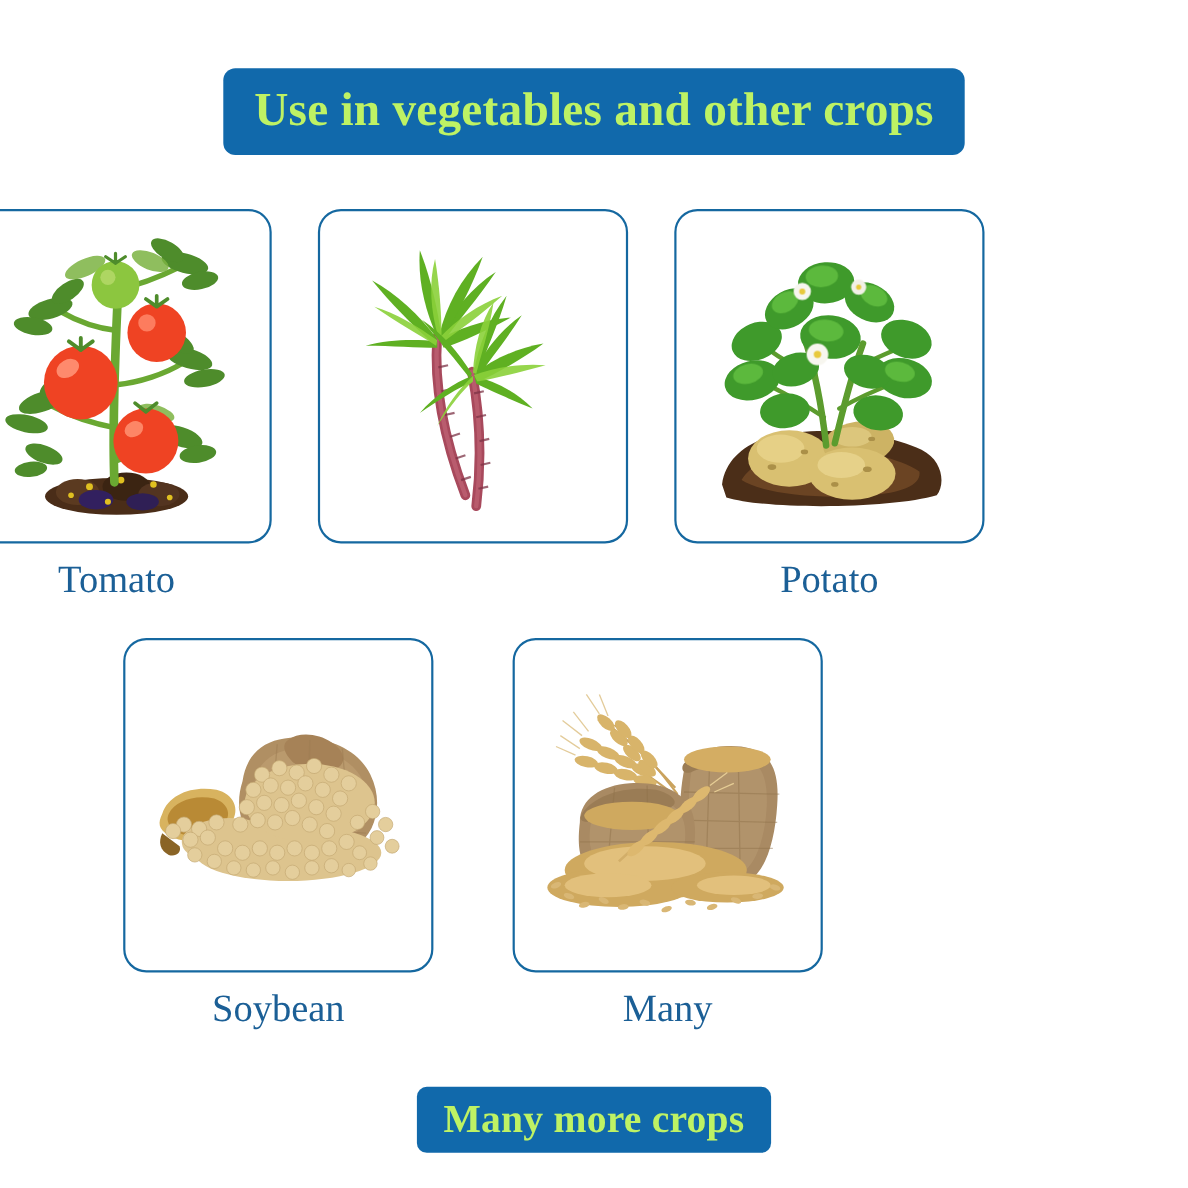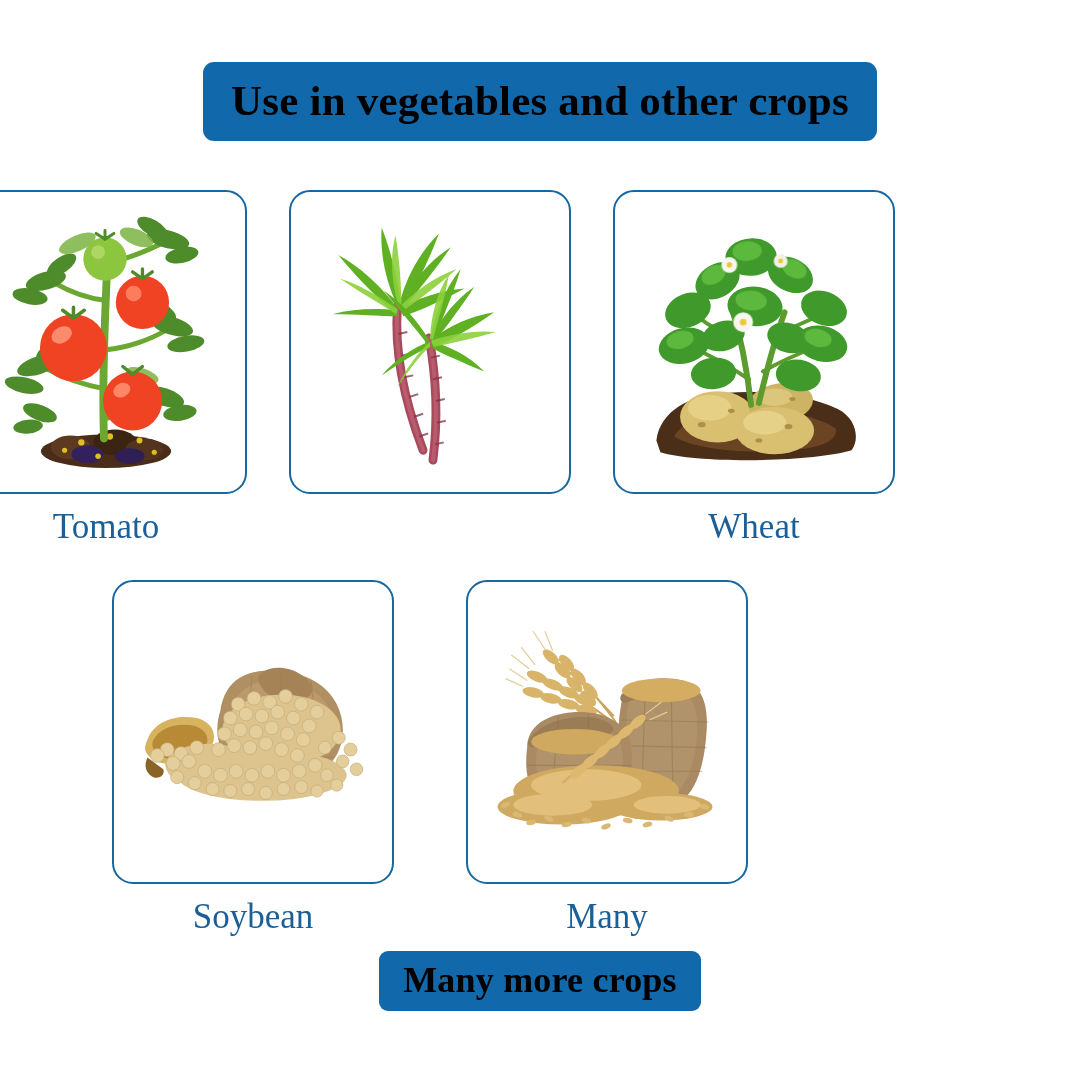--- a/index.html
+++ b/index.html
@@ -26,7 +26,7 @@
   }
   .badge {
     background: #1169ab;
-    color: #000000;
+    color: #bef264;
     border-radius: 11px;
     font-family: "Liberation Serif", "DejaVu Serif", serif;
     font-weight: 700;

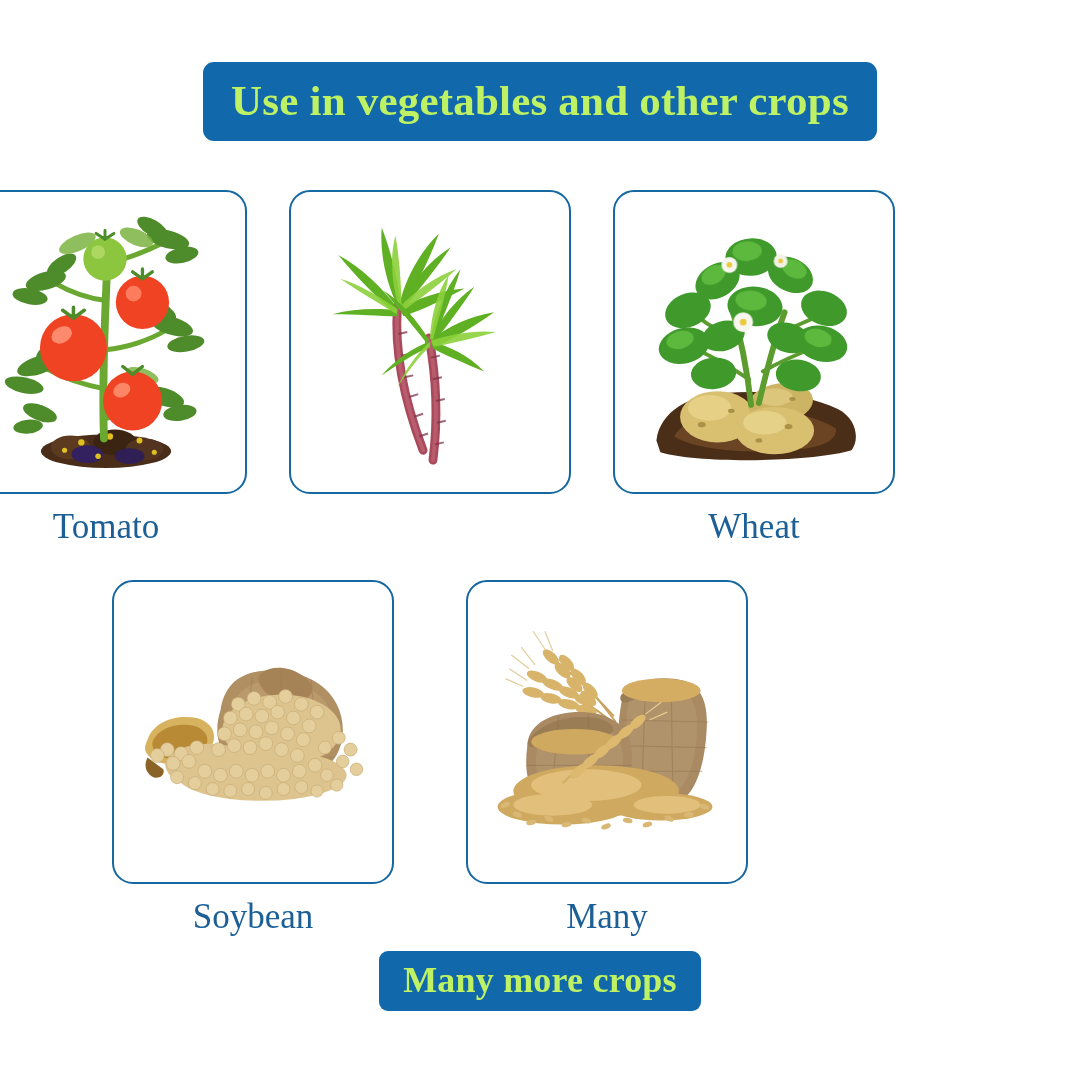--- a/index.html
+++ b/index.html
@@ -294,7 +294,7 @@
         </g>
       </svg>
     </div>
-    <div class="label">Wheat</div>
+    <div class="label">Potato</div>
   </div>
 </div>
 

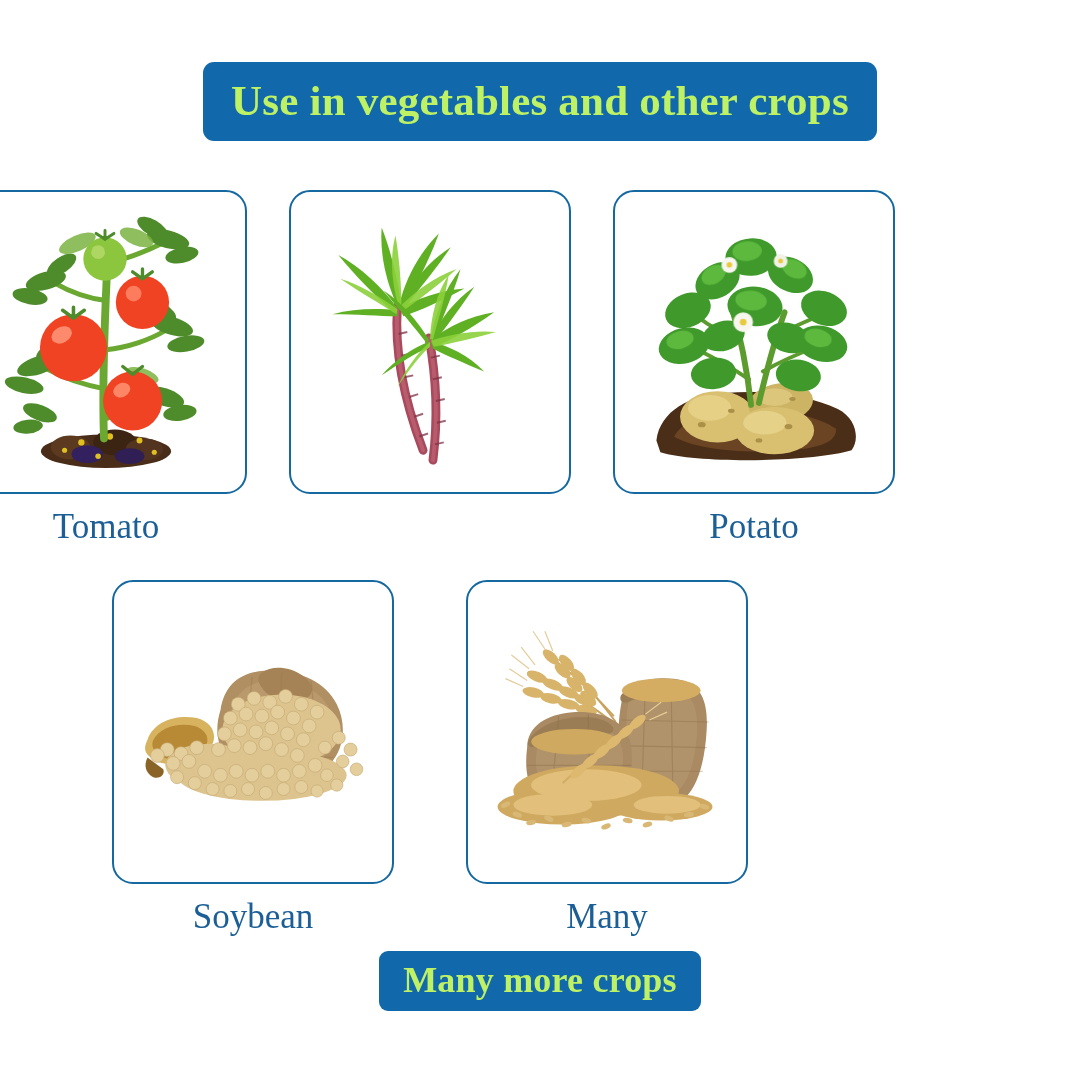--- a/index.html
+++ b/index.html
@@ -86,7 +86,7 @@
   
   .footer-wrap {
     position: absolute;
-    top: 951px;
+    top: 988px;
     left: 0;
     width: 1080px;
     display: flex;

